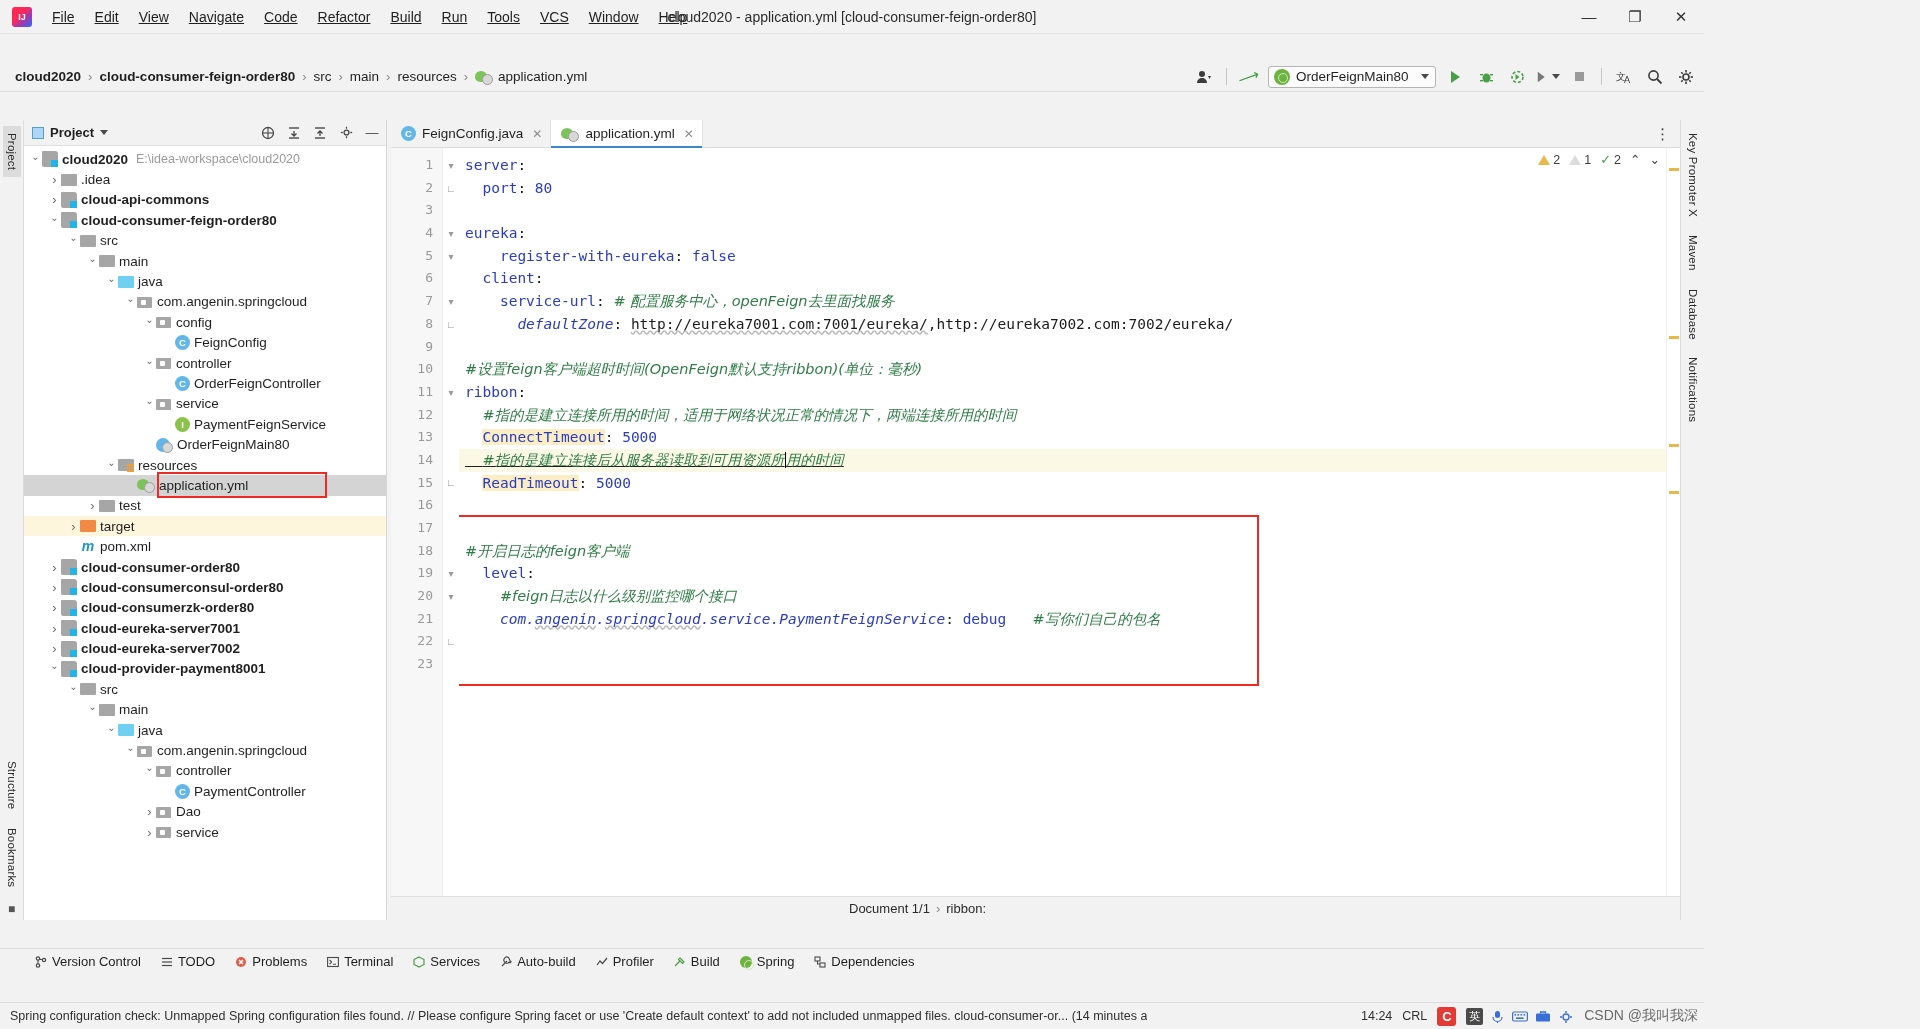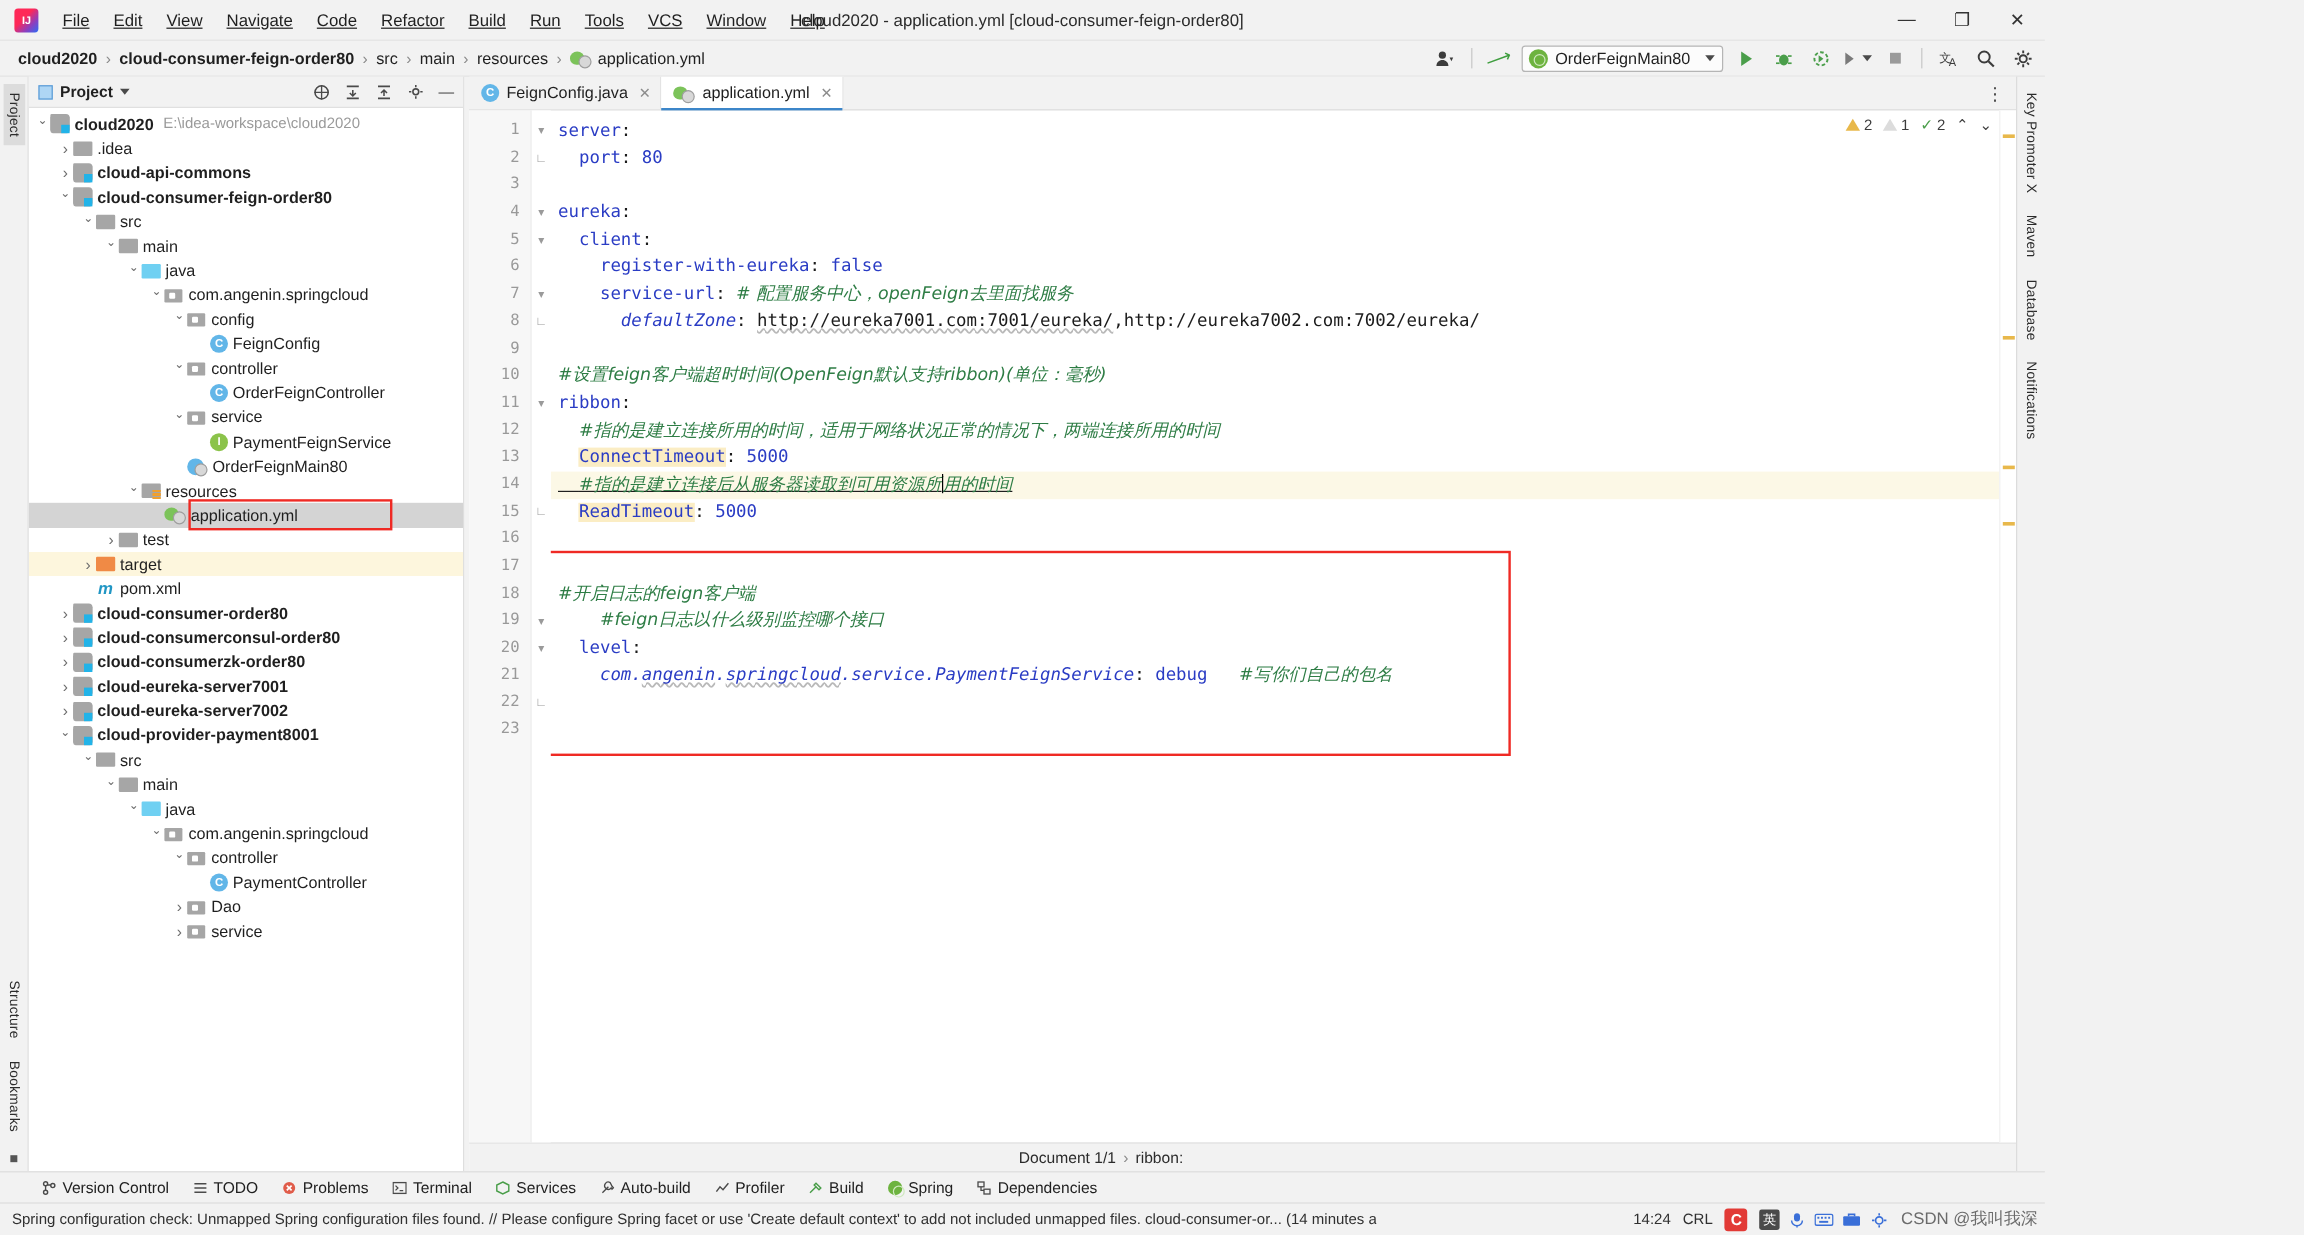--- a/index.html
+++ b/index.html
@@ -11,7 +11,7 @@
     color: #1f1f1f;
     overflow: hidden;
   }
-  .app { width: 1704px; height: 1029px; display: flex; flex-direction: column; background:#f2f2f2; }
+  .app { width: 1704px; height: 1029px; display: flex; flex-direction: column; background:#f2f2f2;gap:28px; }
 
   
   .titlebar {

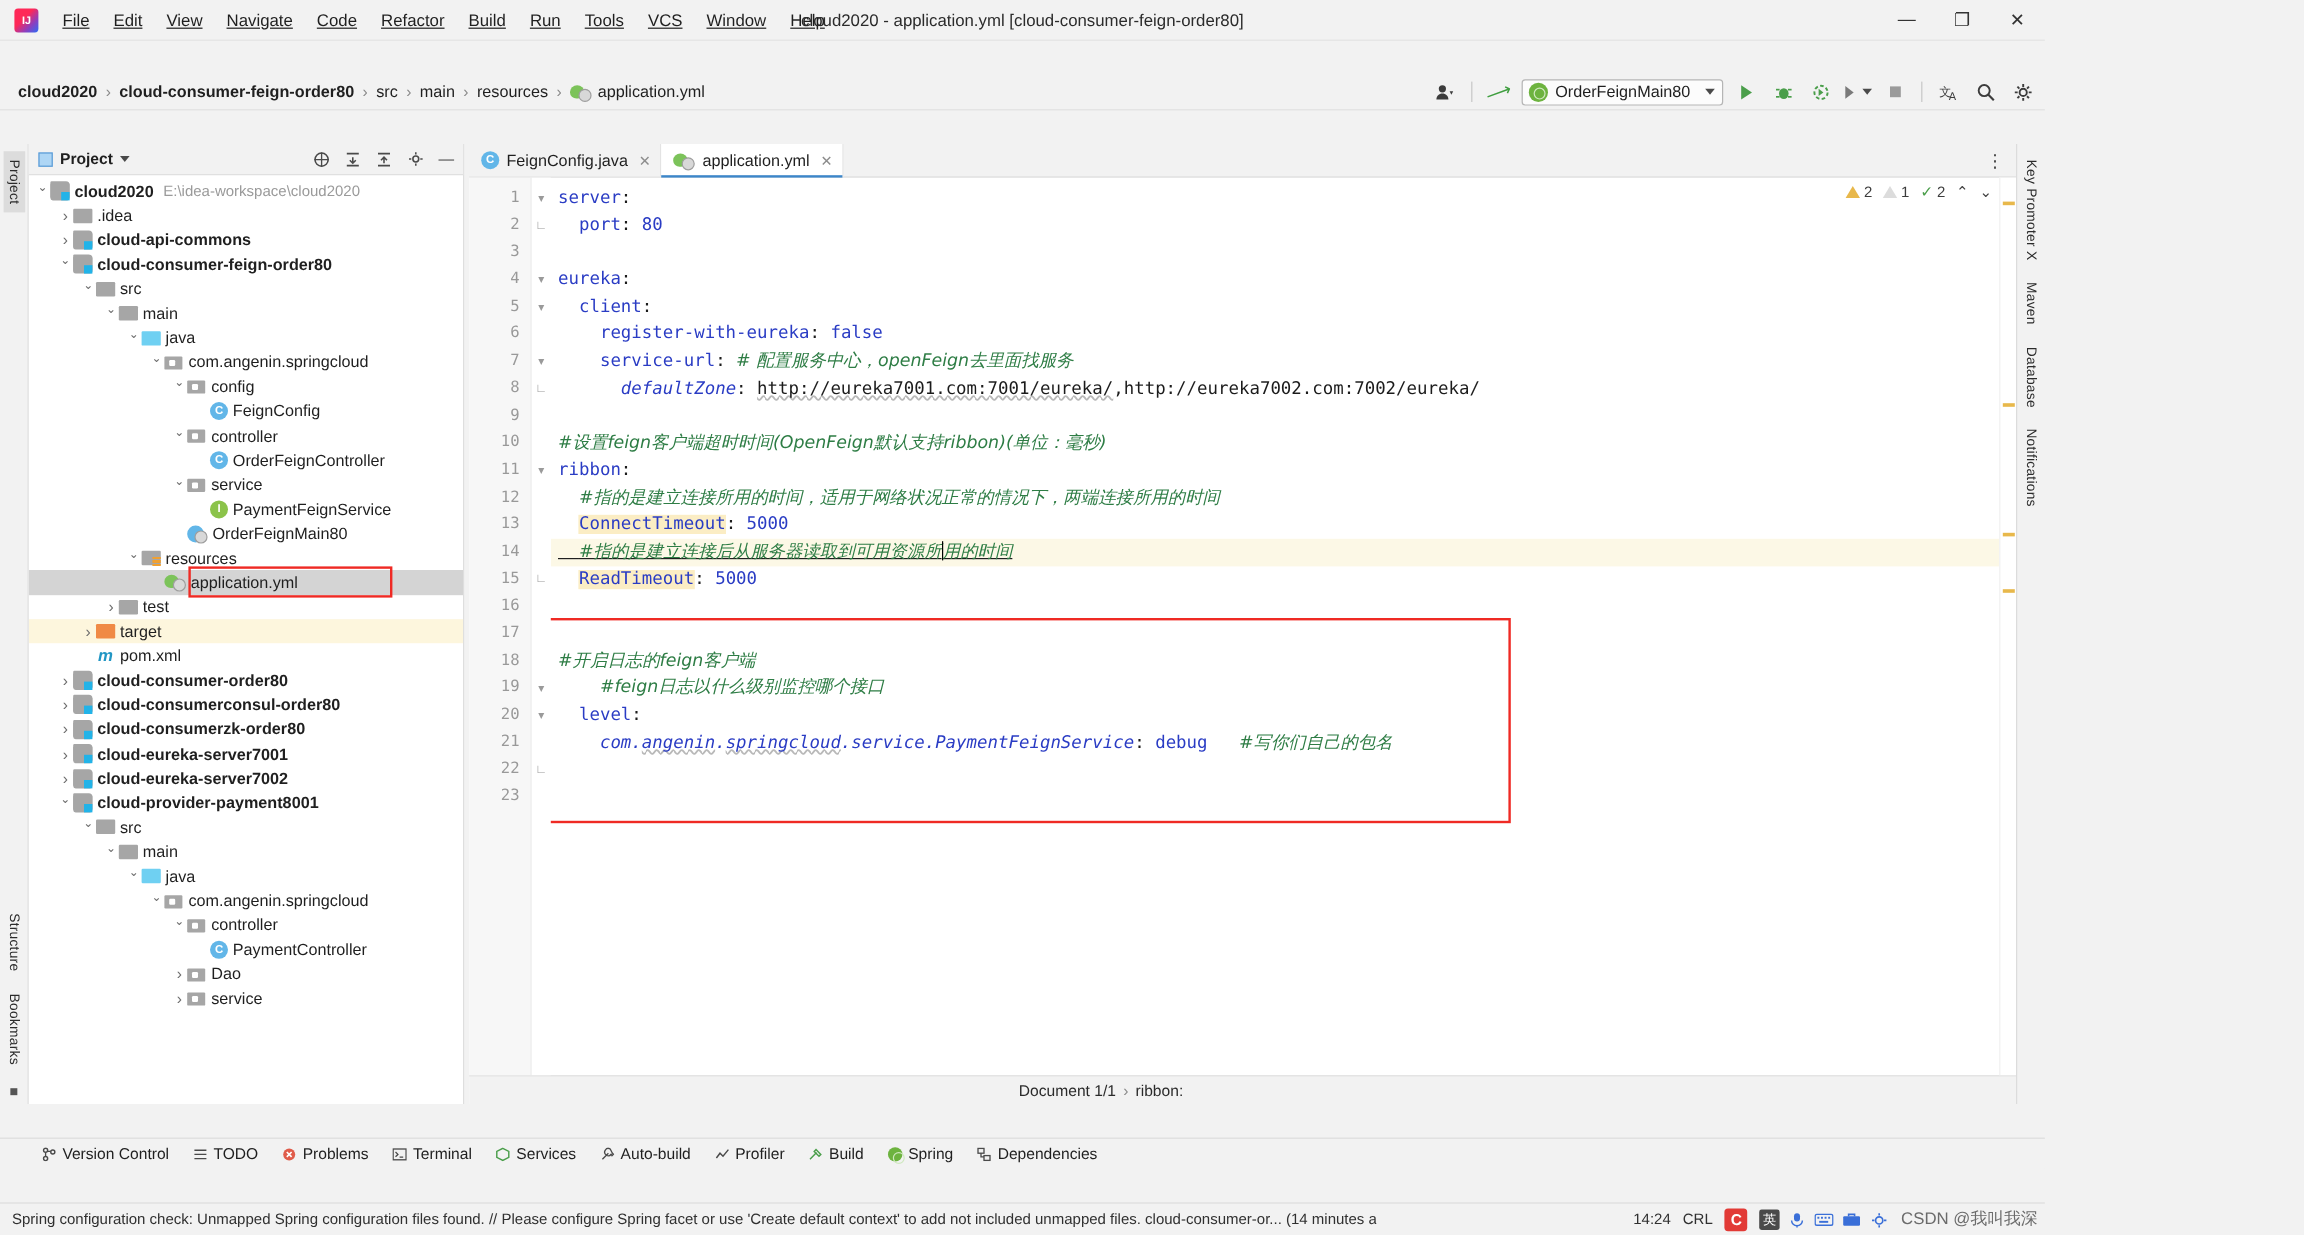--- a/index.html
+++ b/index.html
@@ -703,8 +703,8 @@
             <div class="cline">  <span class="k">port</span><span class="str">:</span> <span class="num">80</span></div>
             <div class="cline"></div>
             <div class="cline"><span class="k">eureka</span><span class="str">:</span></div>
+            <div class="cline">    <span class="k">register-with-eureka</span><span class="str">:</span> <span class="k">false</span></div>
             <div class="cline">  <span class="k">client</span><span class="str">:</span></div>
-            <div class="cline">    <span class="k">register-with-eureka</span><span class="str">:</span> <span class="k">false</span></div>
             <div class="cline">    <span class="k">service-url</span><span class="str">:</span> <span class="cmt-cn"># 配置服务中心，openFeign去里面找服务</span></div>
             <div class="cline">      <span class="italicv">defaultZone</span><span class="str">:</span> <span class="str wavy">http://eureka7001.com:7001/eureka/</span><span class="str">,http://eureka7002.com:7002/eureka/</span></div>
             <div class="cline"></div>

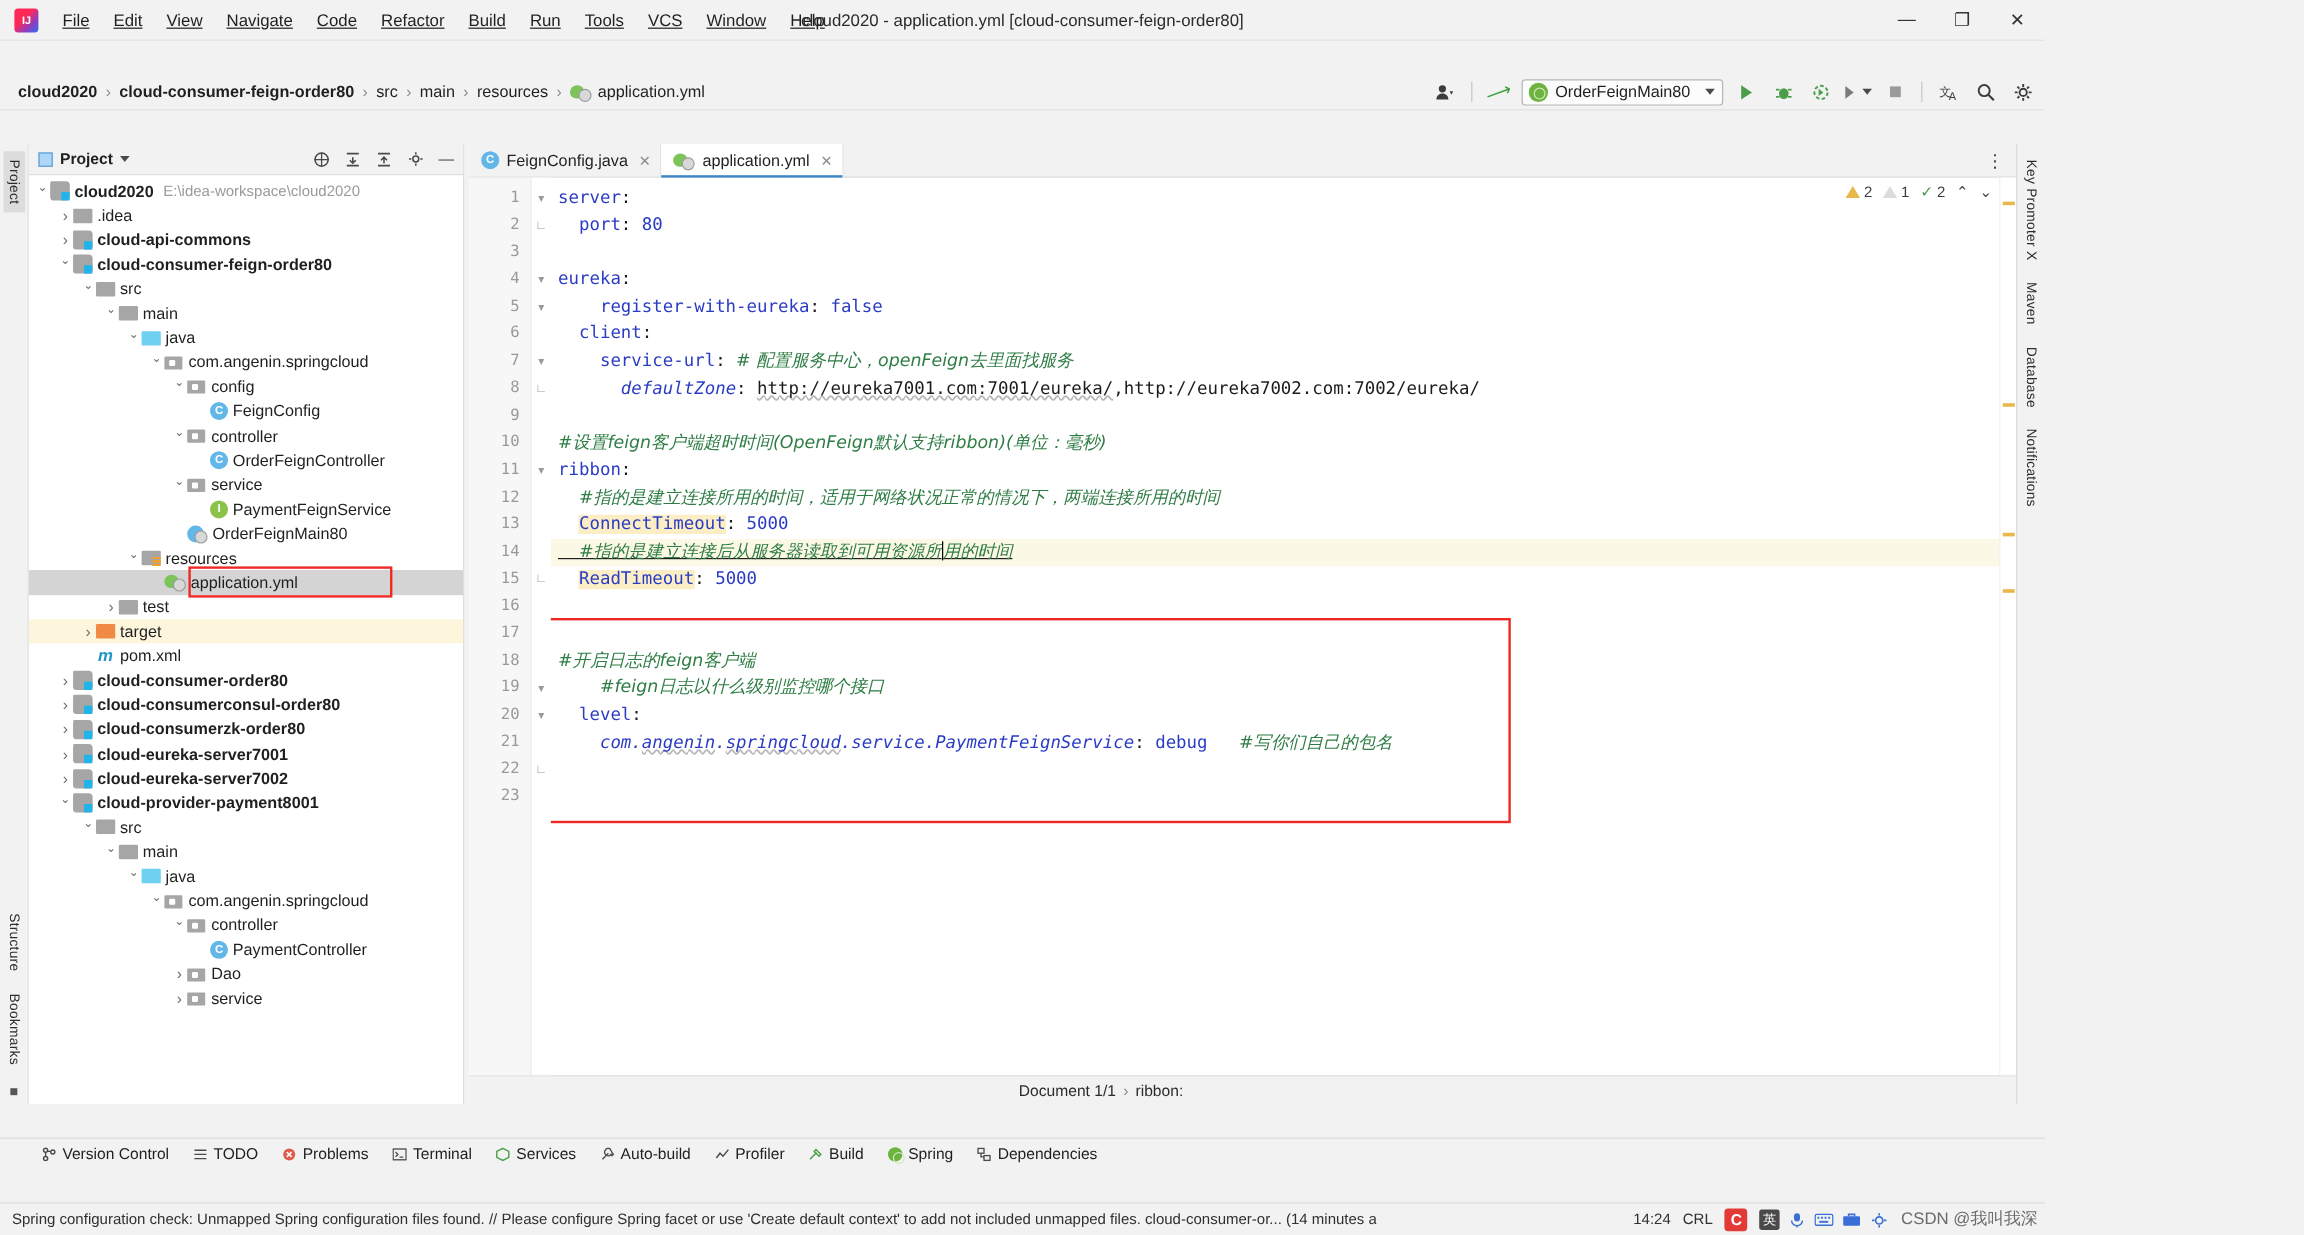--- a/index.html
+++ b/index.html
@@ -717,8 +717,8 @@
             <div class="cline"></div>
             <div class="cline"></div>
             <div class="cline"><span class="cmt-cn">#开启日志的feign客户端</span></div>
+            <div class="cline">  <span class="k">level</span><span class="str">:</span></div>
             <div class="cline">    <span class="cmt-cn">#feign日志以什么级别监控哪个接口</span></div>
-            <div class="cline">  <span class="k">level</span><span class="str">:</span></div>
             <div class="cline">    <span class="italicv">com.<span class="wavy">angenin</span>.<span class="wavy">springcloud</span>.service.PaymentFeignService</span><span class="str">:</span> <span class="k">debug</span>   <span class="cmt-cn">#写你们自己的包名</span></div>
             <div class="cline"></div>
             <div class="red-box-code" id="codebox" style="left: -10px; top: 367.2px; width: 810px; height: 170.9px;"></div>

